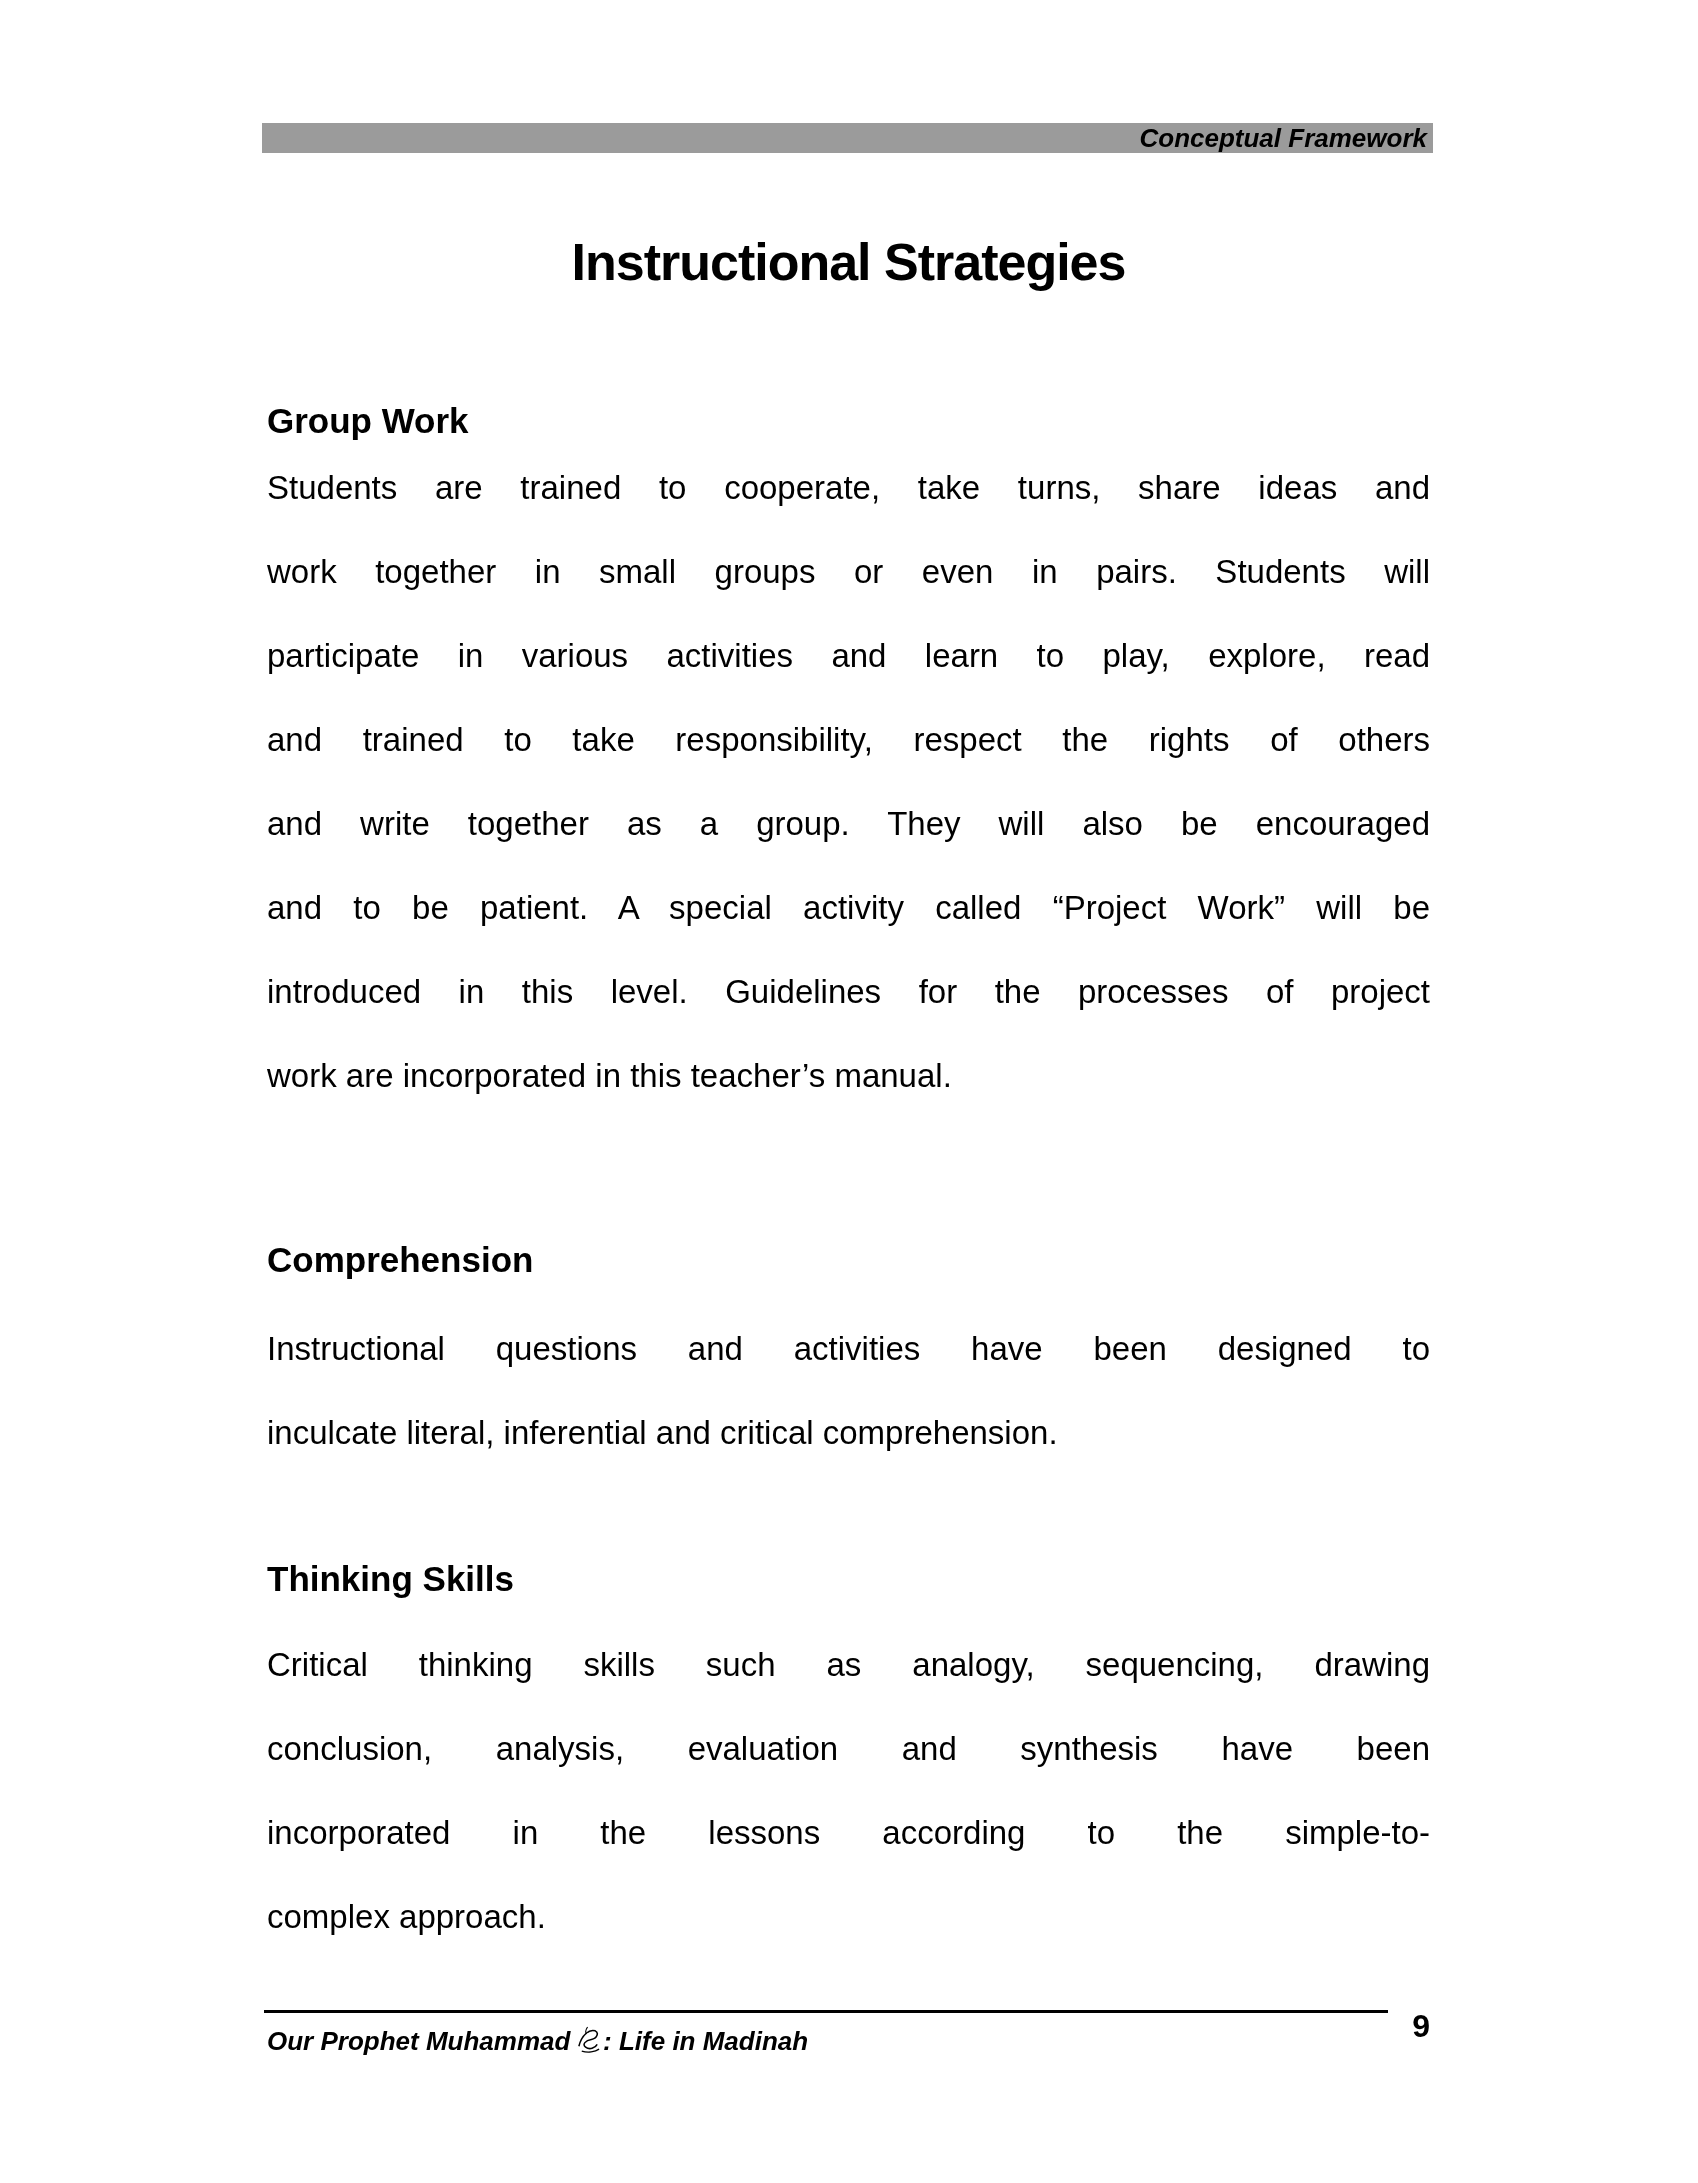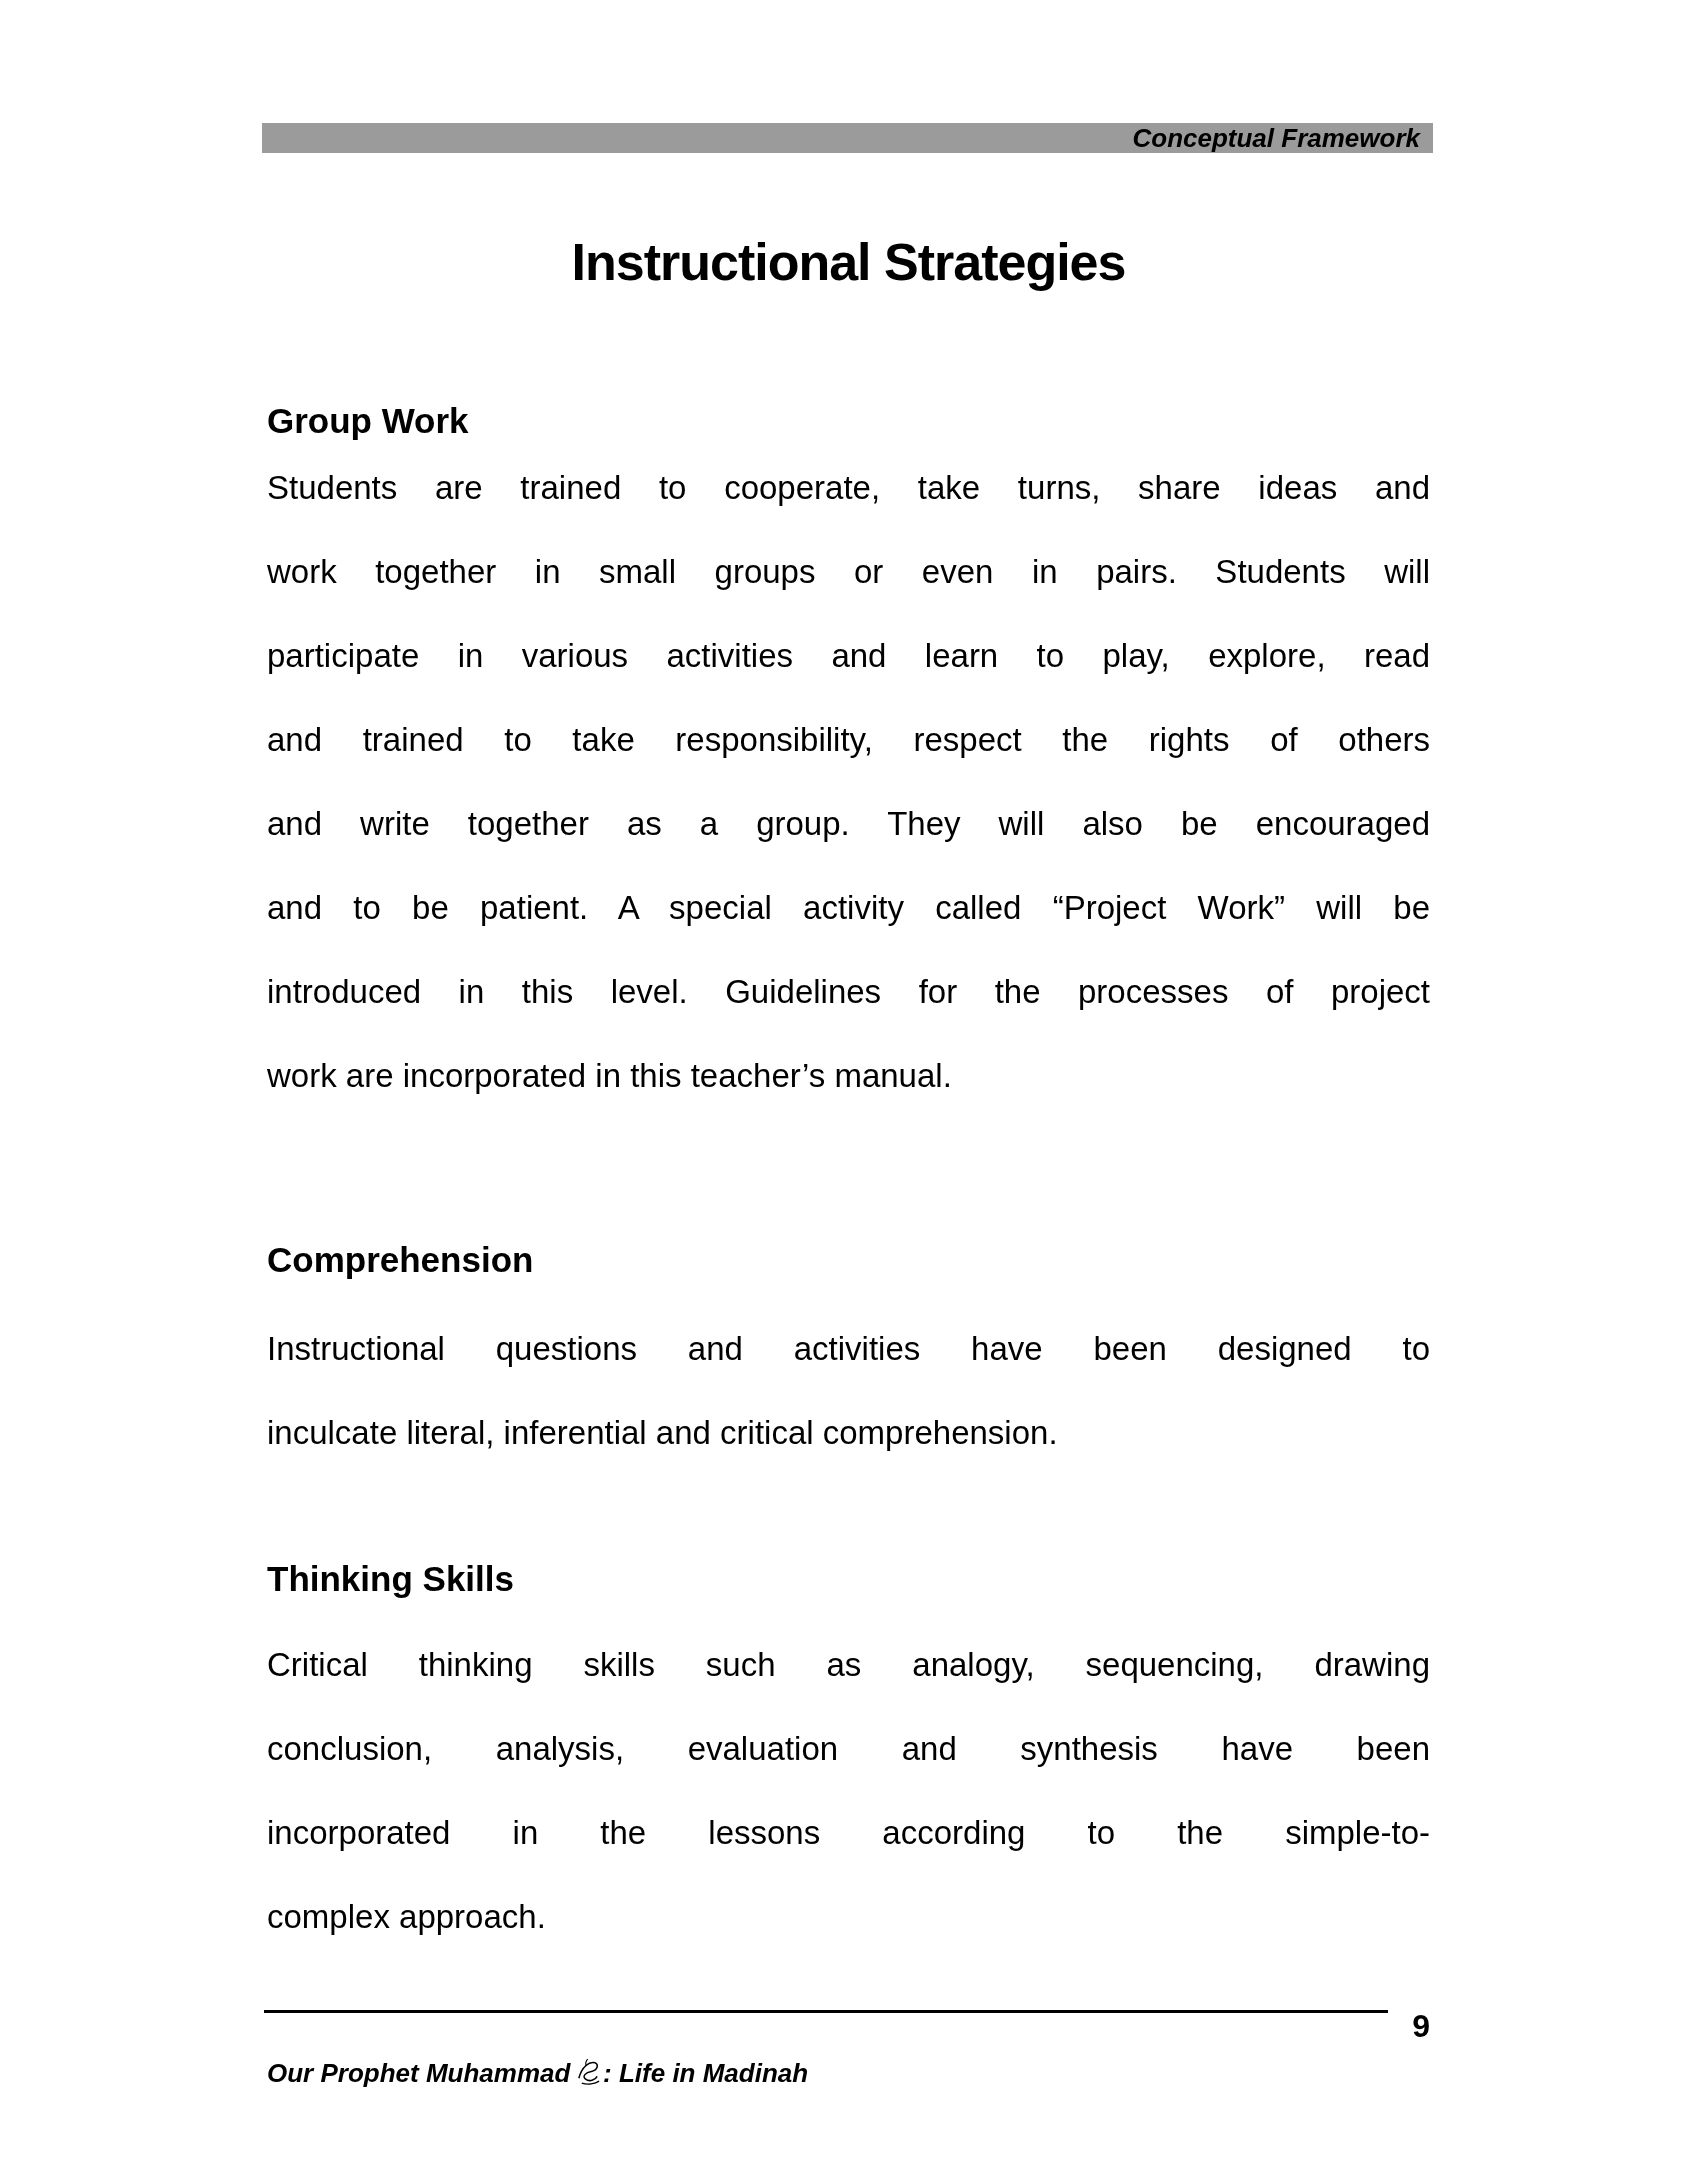--- a/index.html
+++ b/index.html
@@ -32,7 +32,7 @@
     height: 30px;
     line-height: 30px;
     text-align: right;
-    padding-right: 13px;
+    padding-right: 6px;
     font-size: 26px;
     font-style: italic;
     font-weight: 700;

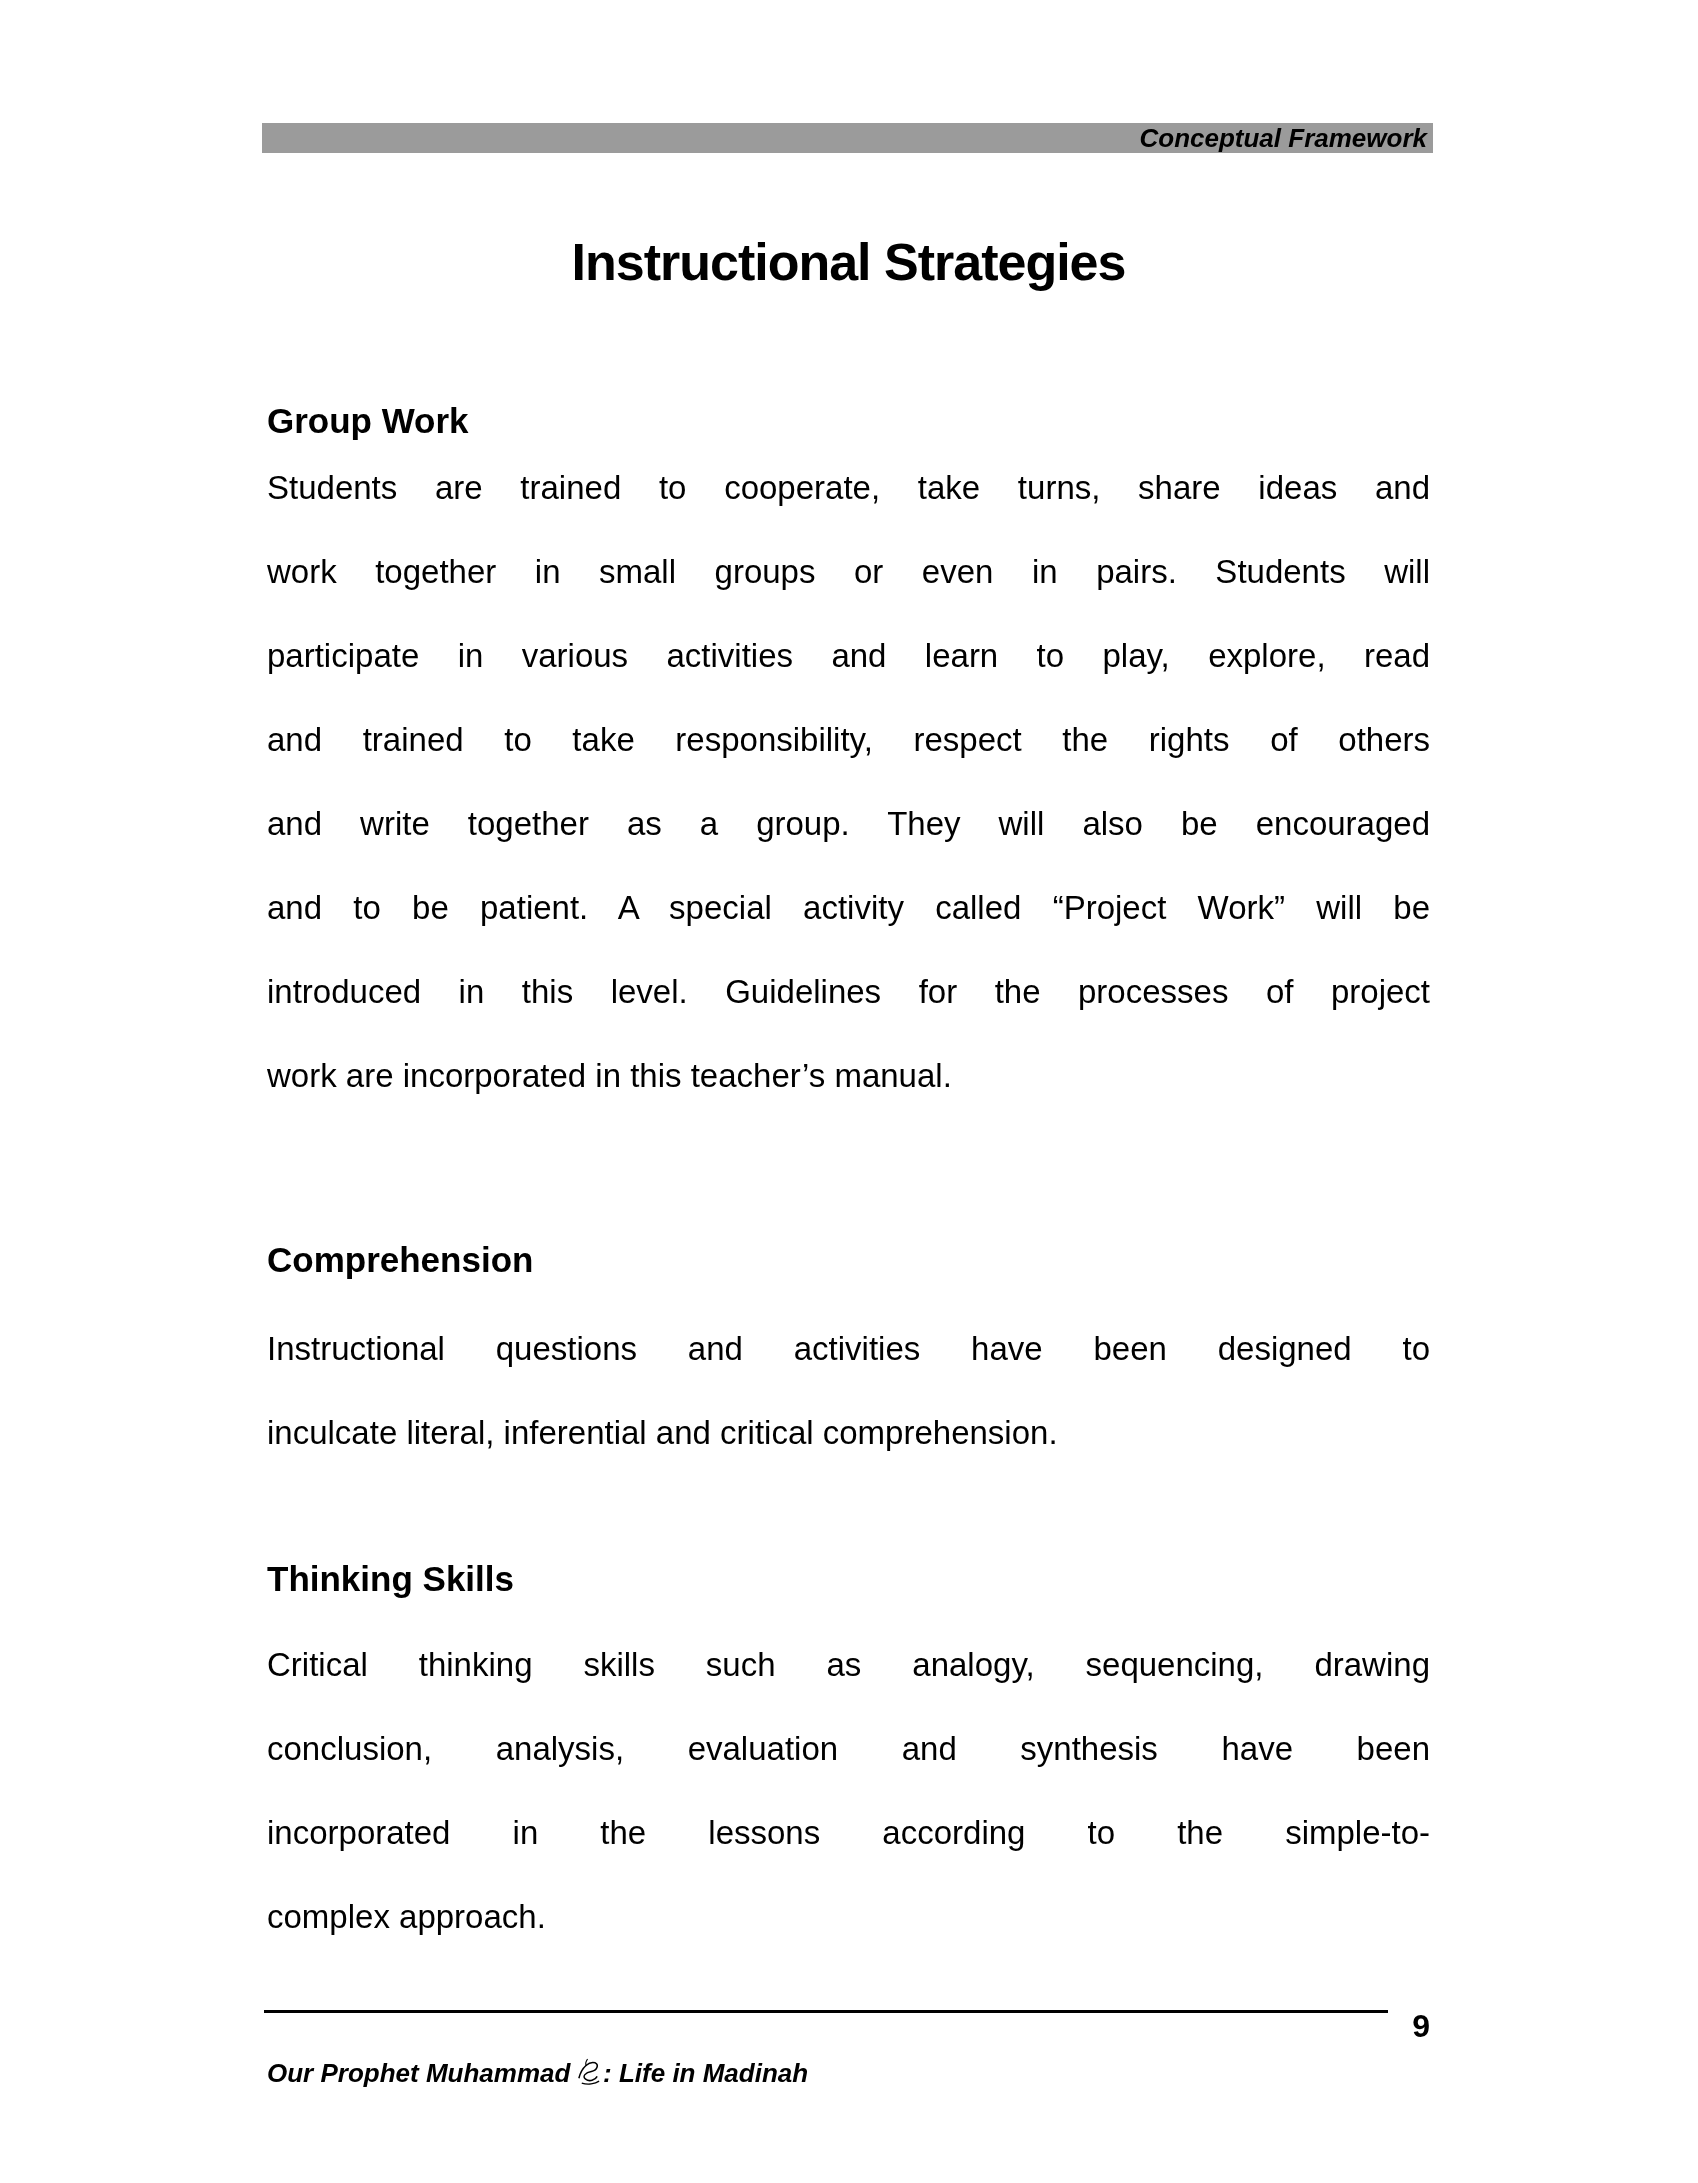--- a/index.html
+++ b/index.html
@@ -105,7 +105,6 @@
     font-weight: 700;
     font-style: italic;
     white-space: nowrap;
-    margin-top: 32px;
   }
   .footer-text .pbuh {
     display: inline-block;

